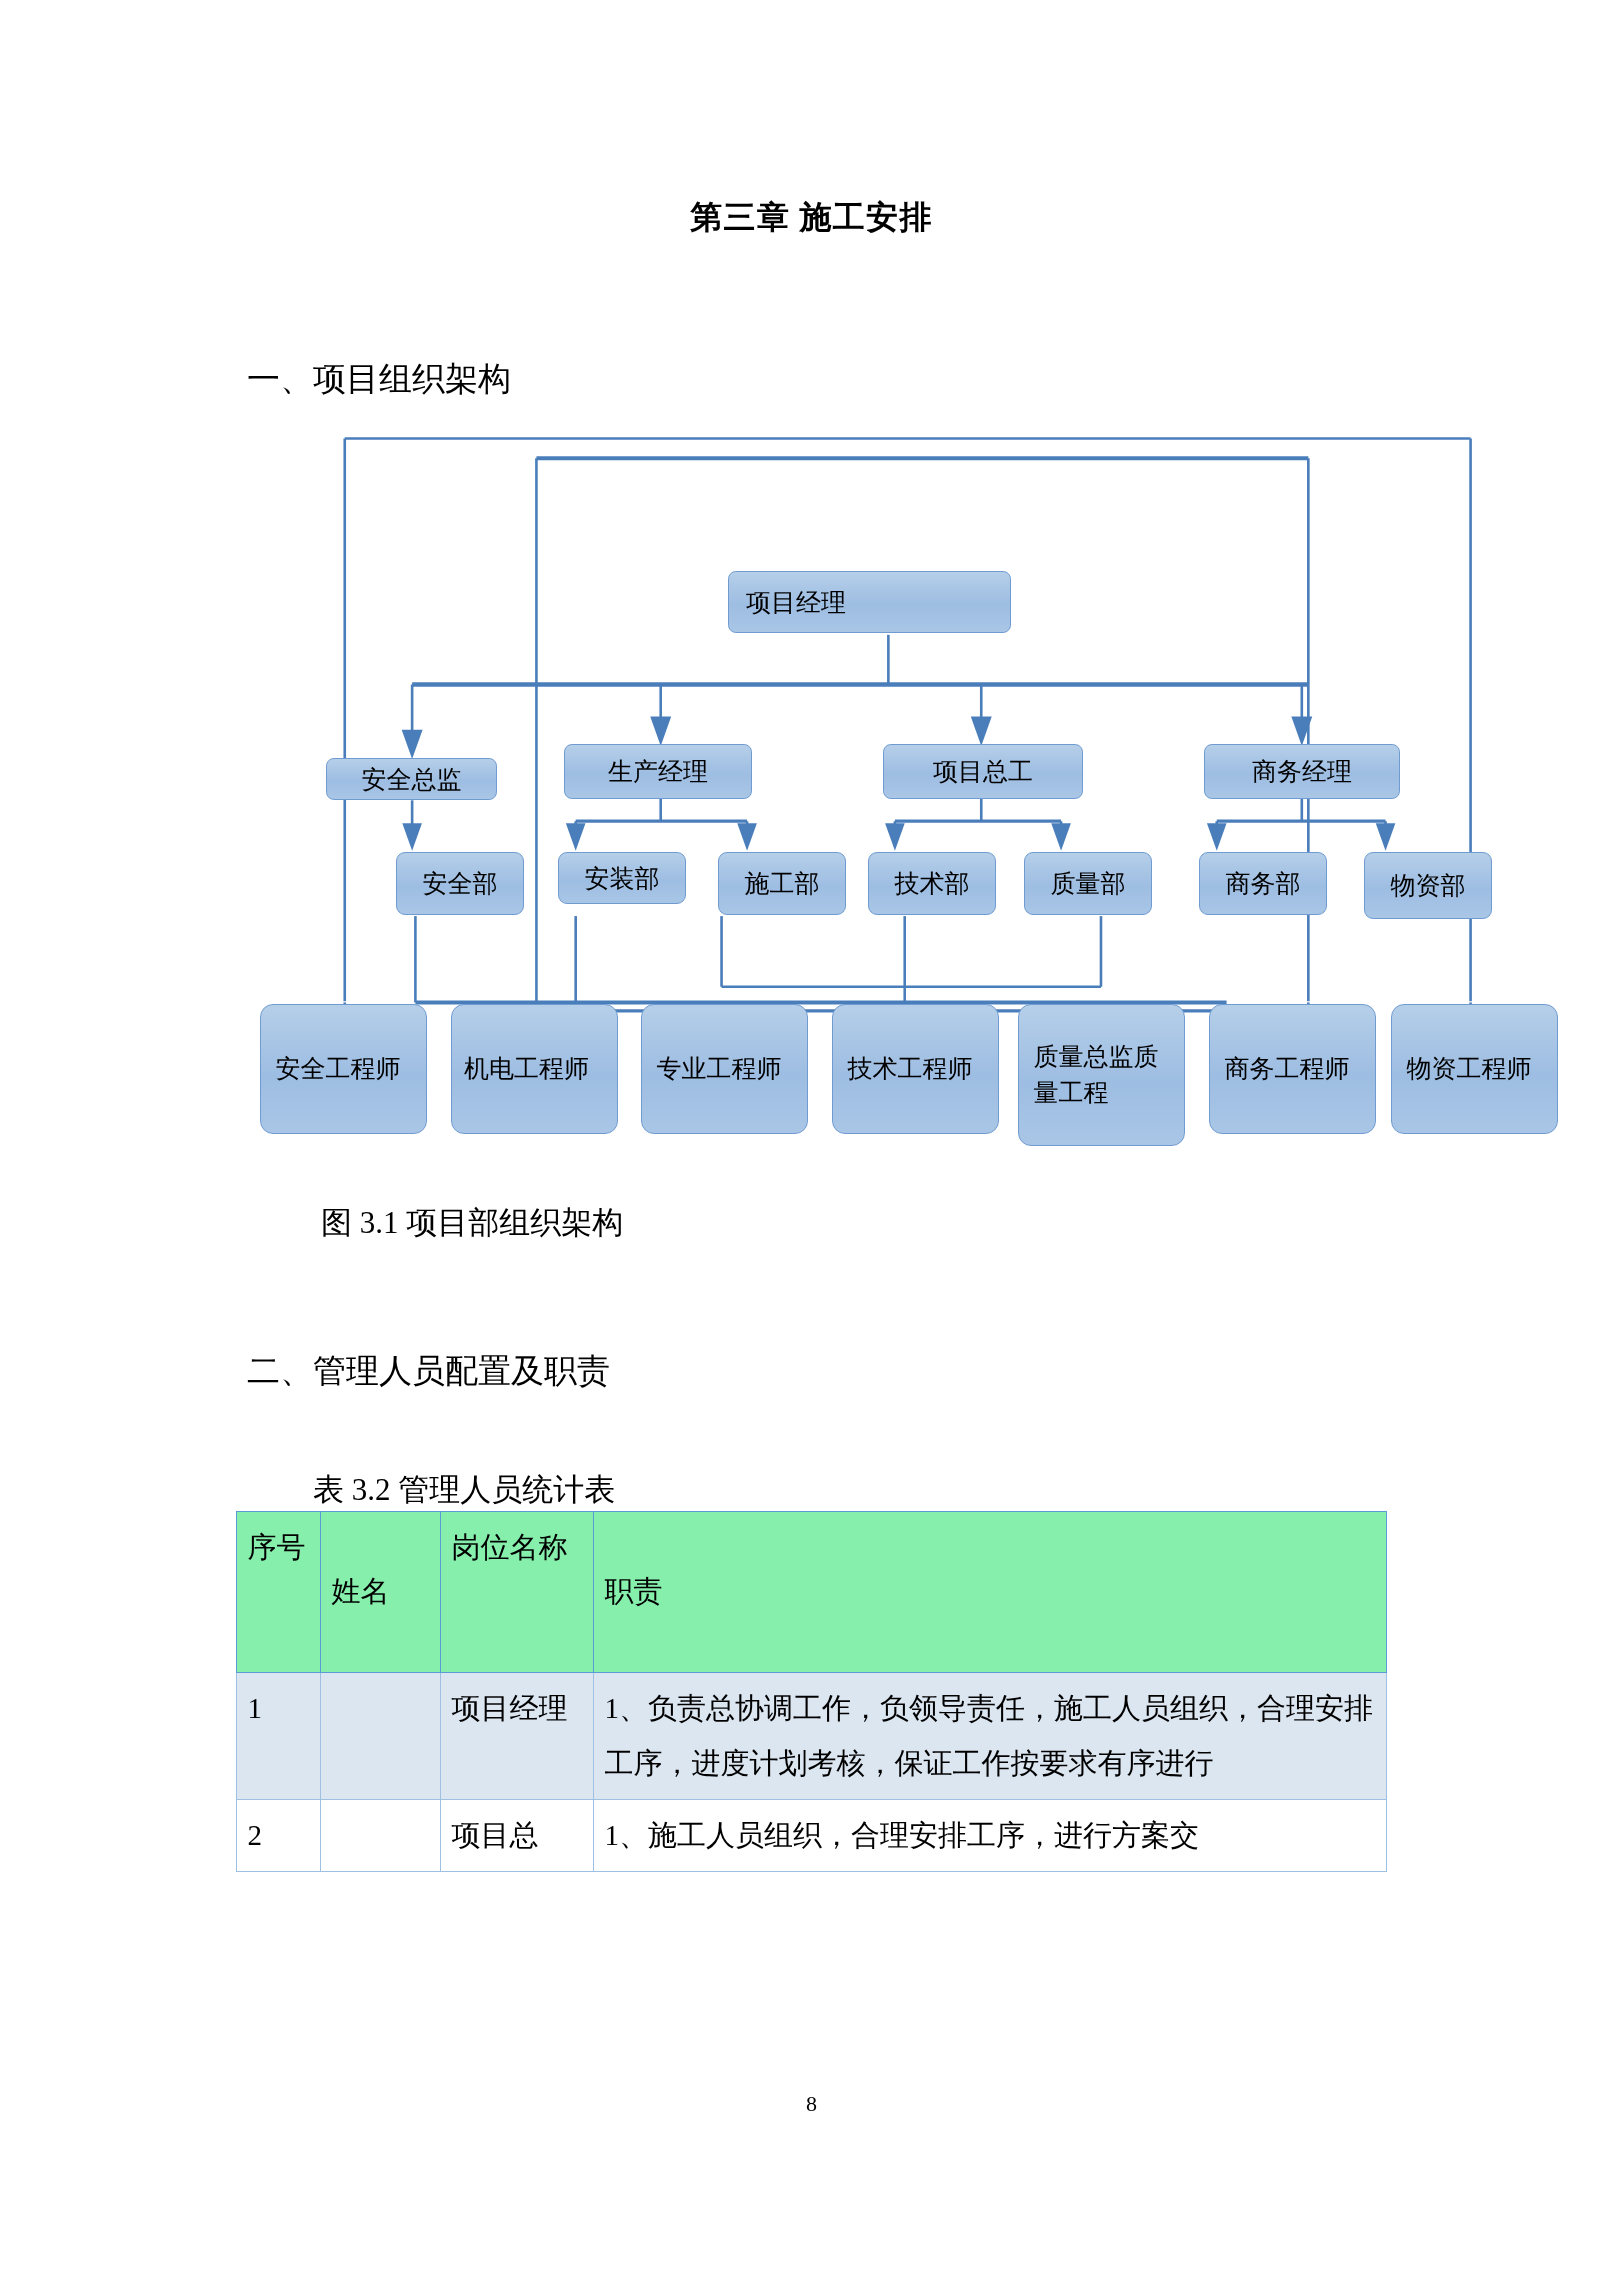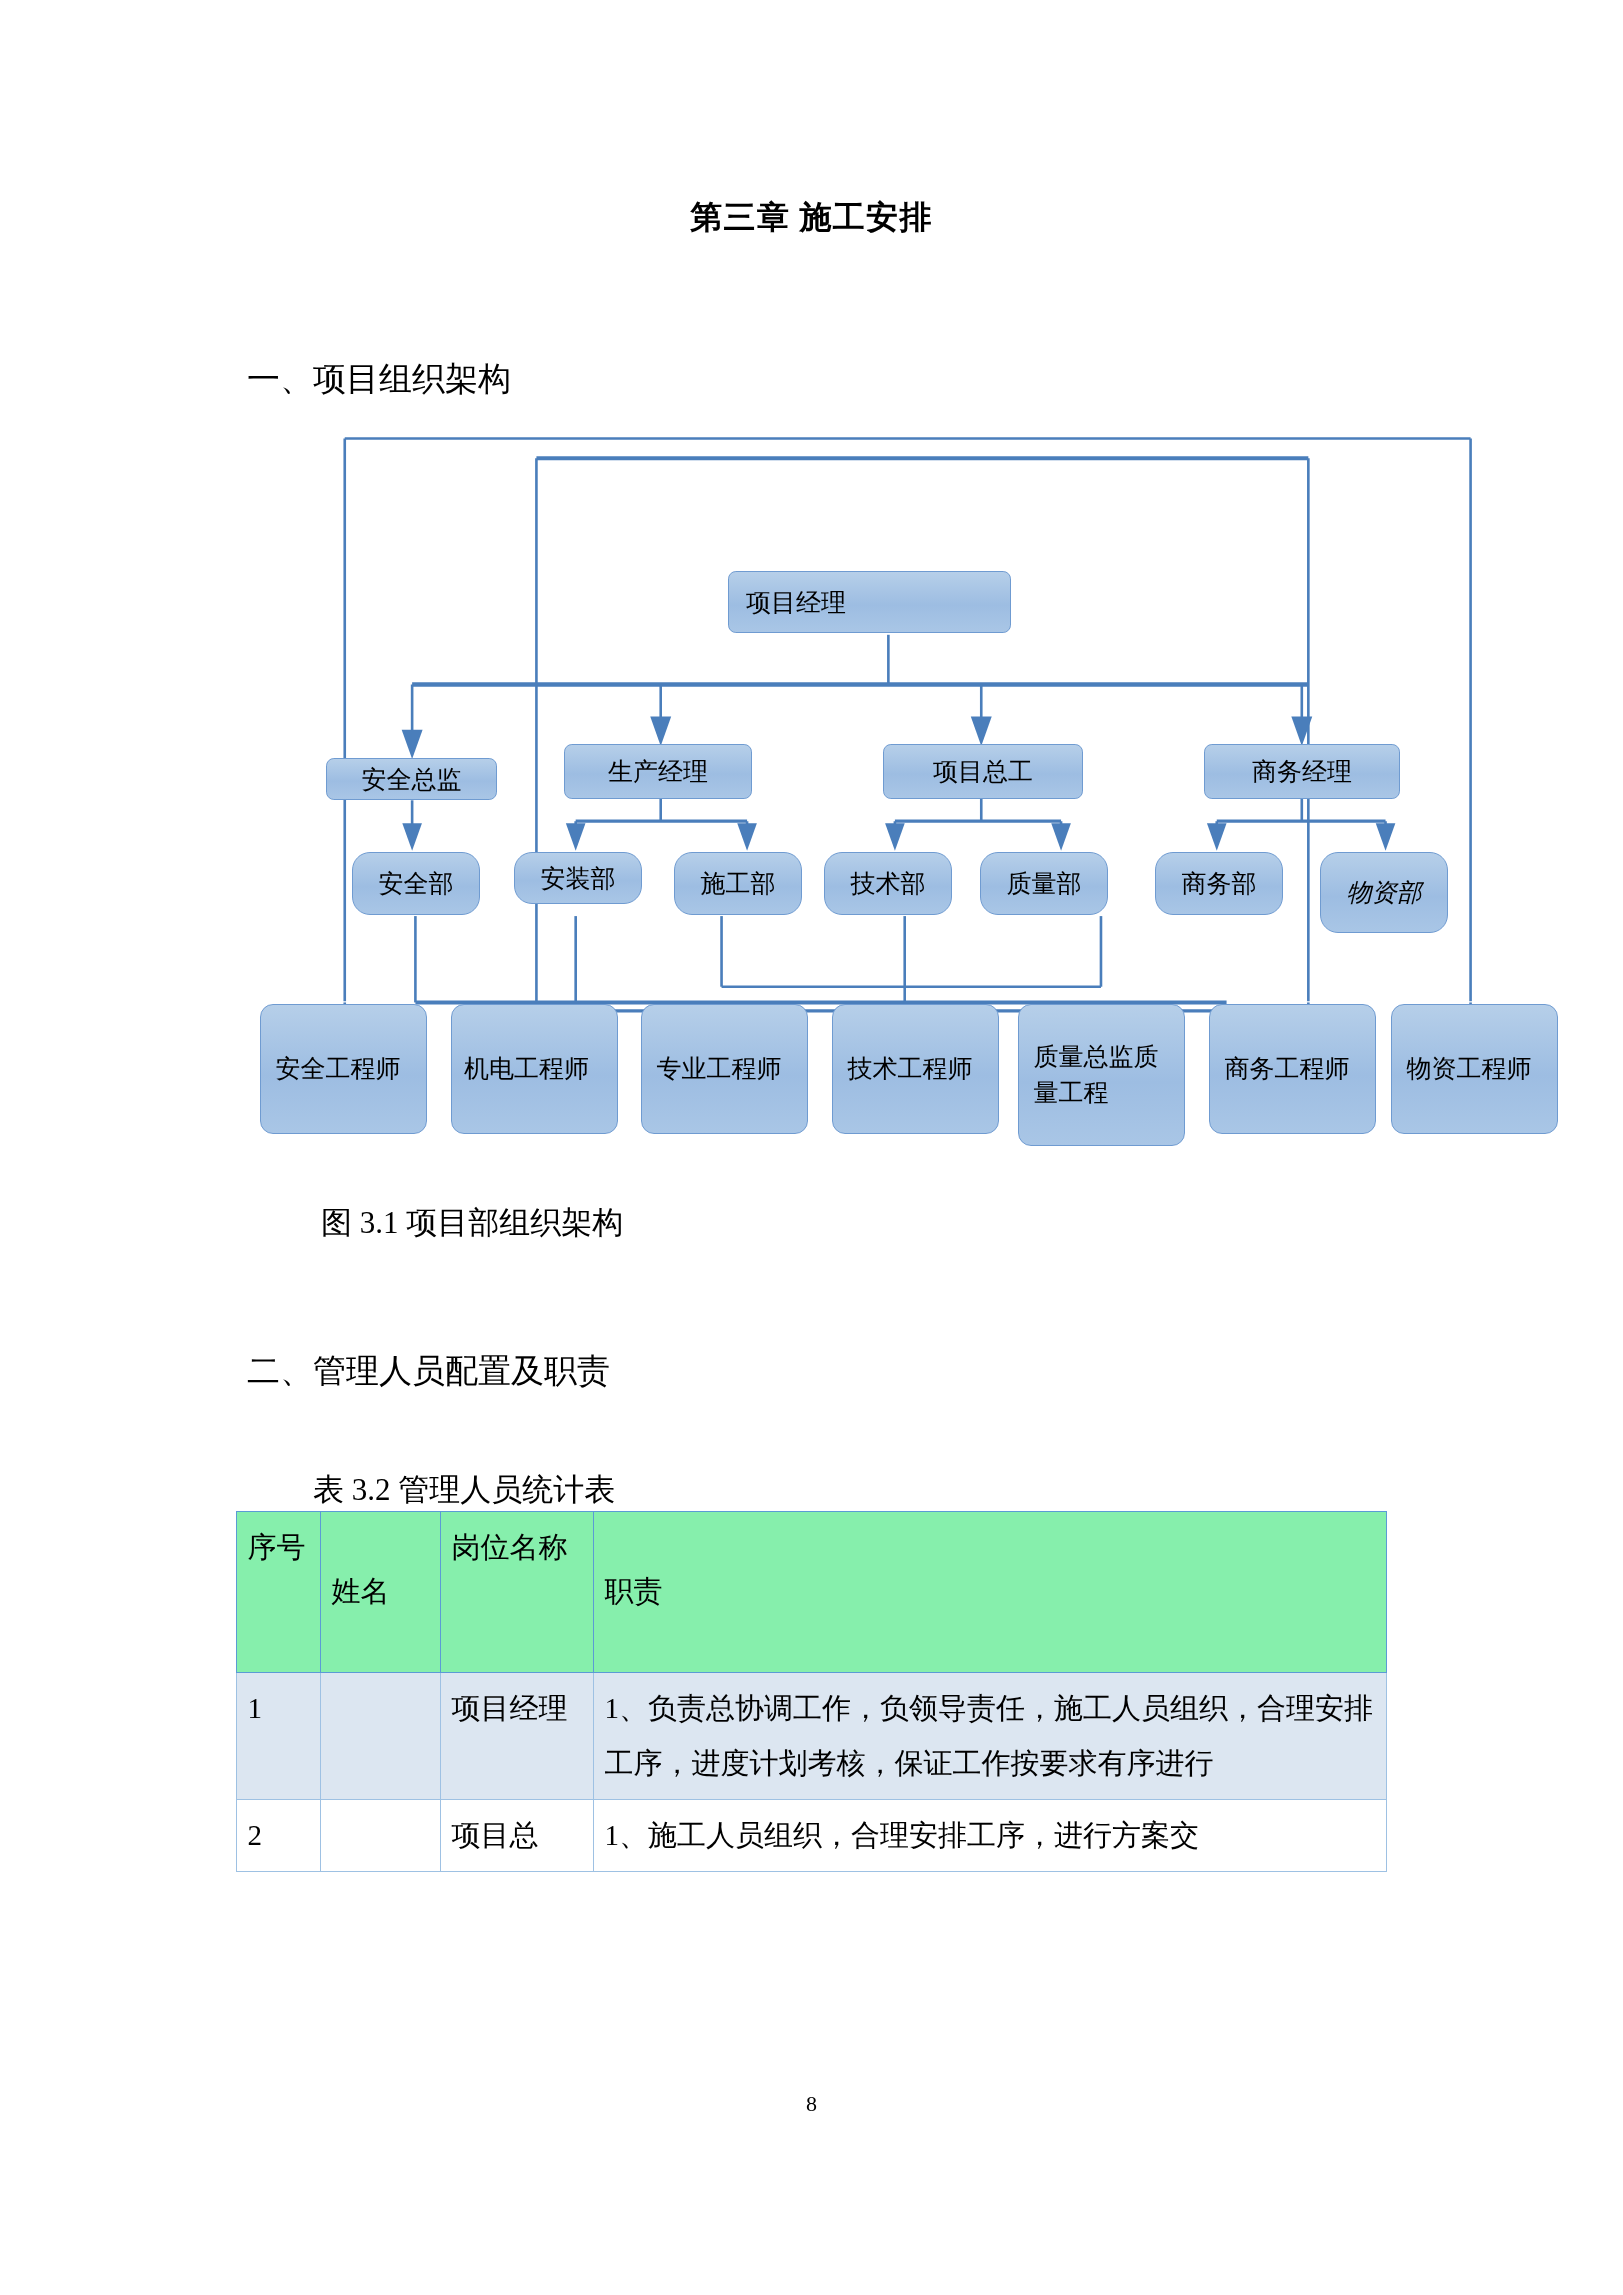--- a/index.html
+++ b/index.html
@@ -54,7 +54,7 @@
 
   .n-top{ font-size:25px; padding-left:17px; border-radius:7.9px; }
   .n-mid{ font-size:25px; justify-content:center; text-align:center; border-radius:7.9px;}
-  .n-dept{ font-size:25px; justify-content:center; text-align:center; border-radius:18px;}
+  .n-dept{ font-size:25px; justify-content:center; text-align:center; border-radius:9px;margin-left:44px;}
   .n-eng{ font-size:25px; padding:6.5px 14.4px; line-height:1.45; align-items:center; border-radius:13px;}
 
   

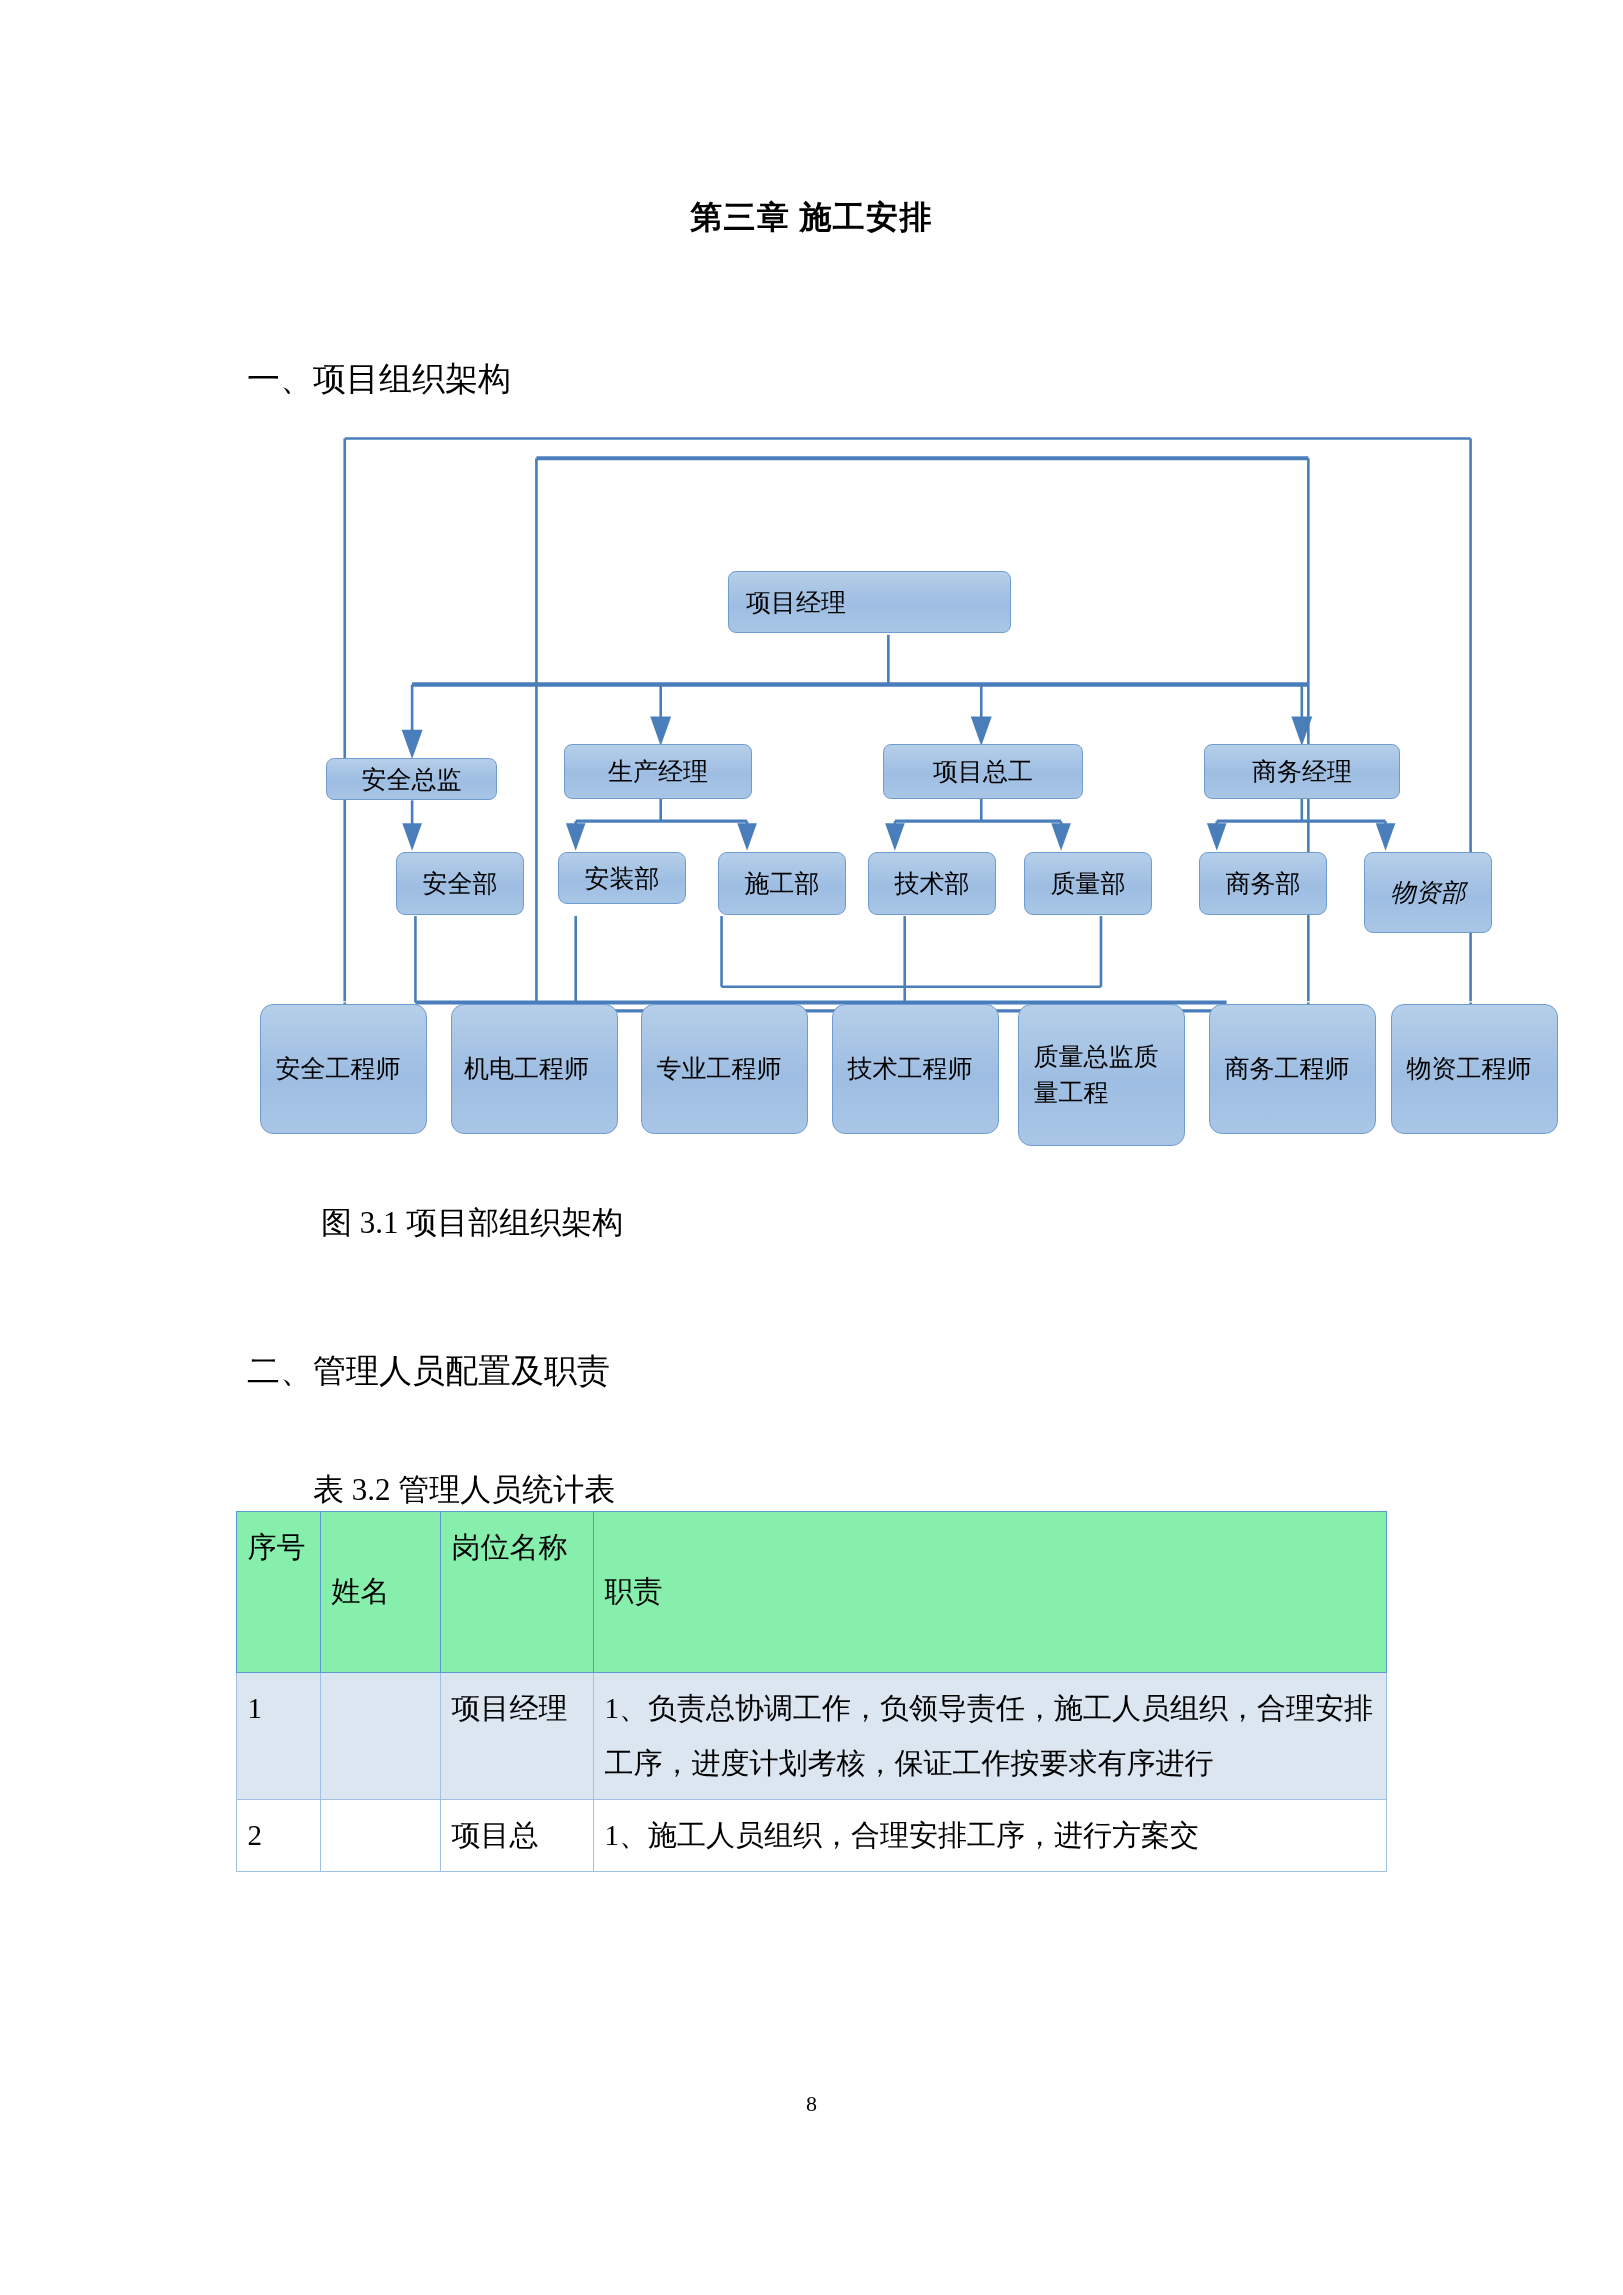--- a/index.html
+++ b/index.html
@@ -214,7 +214,7 @@
     <div class="node n-dept" style="left:1155px; top:852px; width:128px; height:63px;">
       <span>商务部</span>
     </div>
-    <div class="node n-dept" style="left:1320px; top:852px; width:128px; height:81px;font-style:italic;">
+    <div class="node n-dept" style="left:1320px; top:852px; width:128px; height:67px;">
       <span>物资部</span>
     </div>
 

